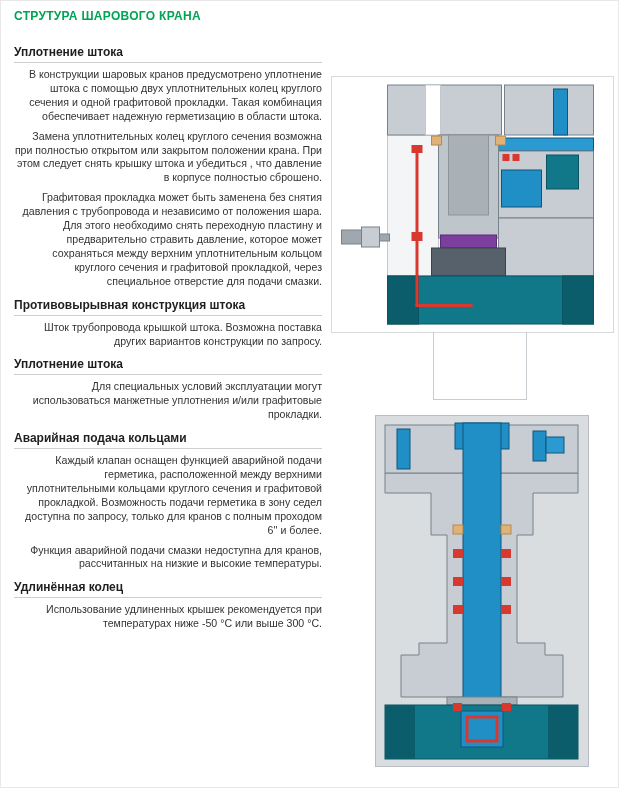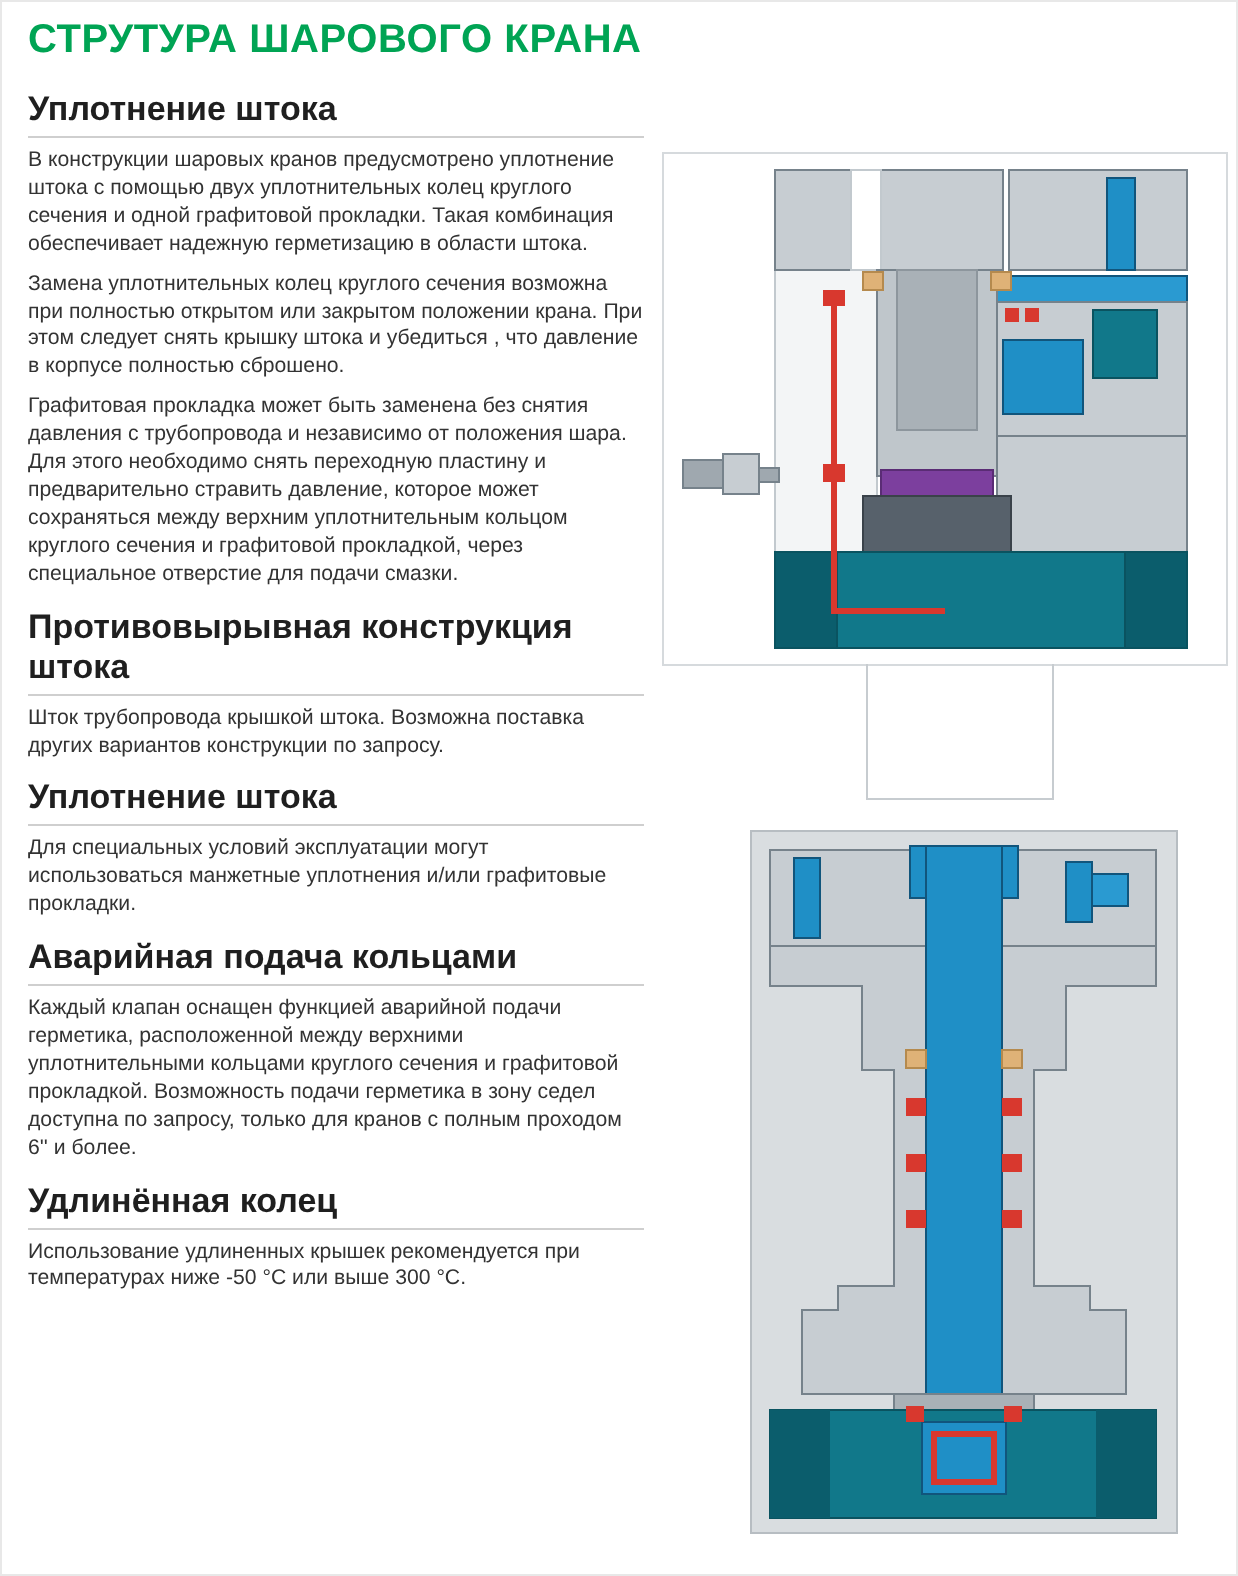--- a/index.html
+++ b/index.html
@@ -10,7 +10,7 @@
   }
   .page-title{
     position:absolute;left:13px;top:8px;
-    font-size:20px;font-weight:bold;letter-spacing:.3px;
+    font-size:12px;font-weight:bold;letter-spacing:.3px;
     color:#00A454;
   }
   .text-col{position:absolute;left:13px;top:44px;width:308px;}

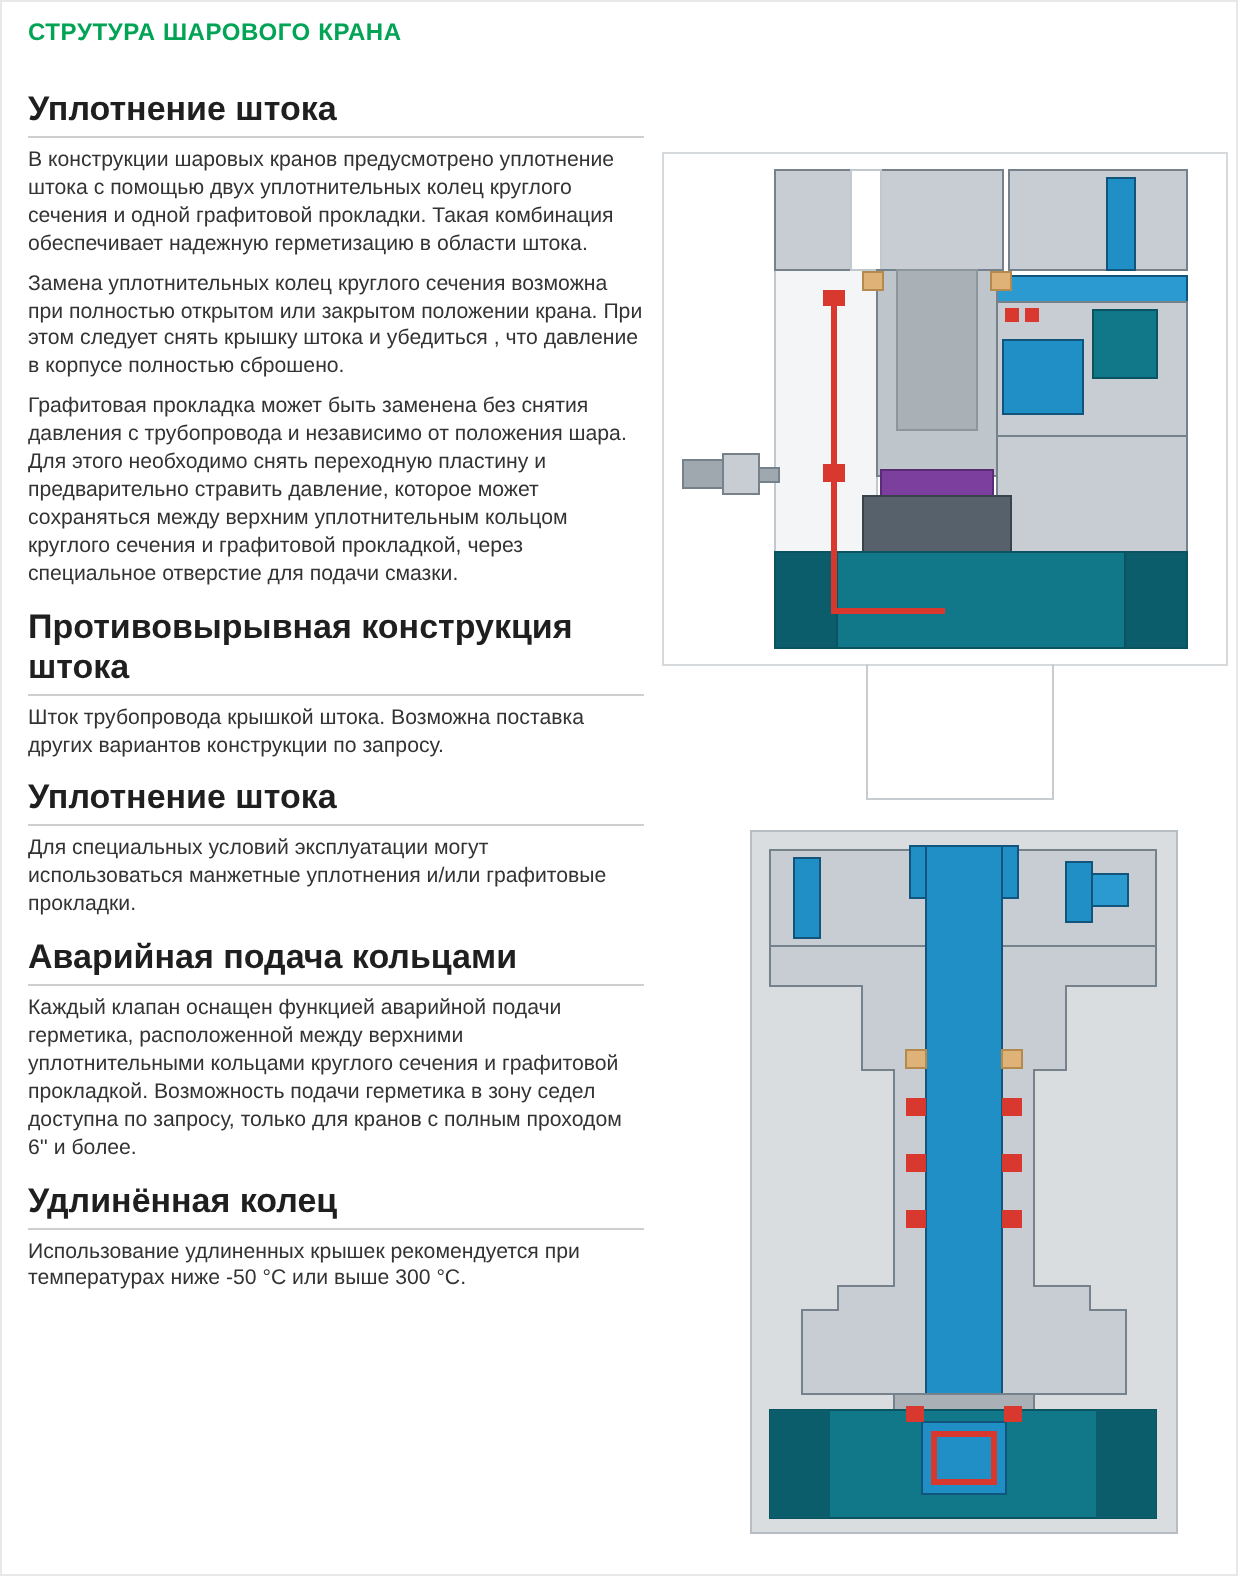--- a/index.html
+++ b/index.html
@@ -15,7 +15,7 @@
   }
   .text-col{position:absolute;left:13px;top:44px;width:308px;}
   .section h3{
-    font-size:17px;font-weight:bold;color:#1f1f1f;
+    font-size:12px;font-weight:bold;color:#1f1f1f;
     margin:9px 0 5px 0;padding-bottom:3px;border-bottom:1px solid #cfcfcf;
   }
   .section:first-child h3{margin-top:0;}

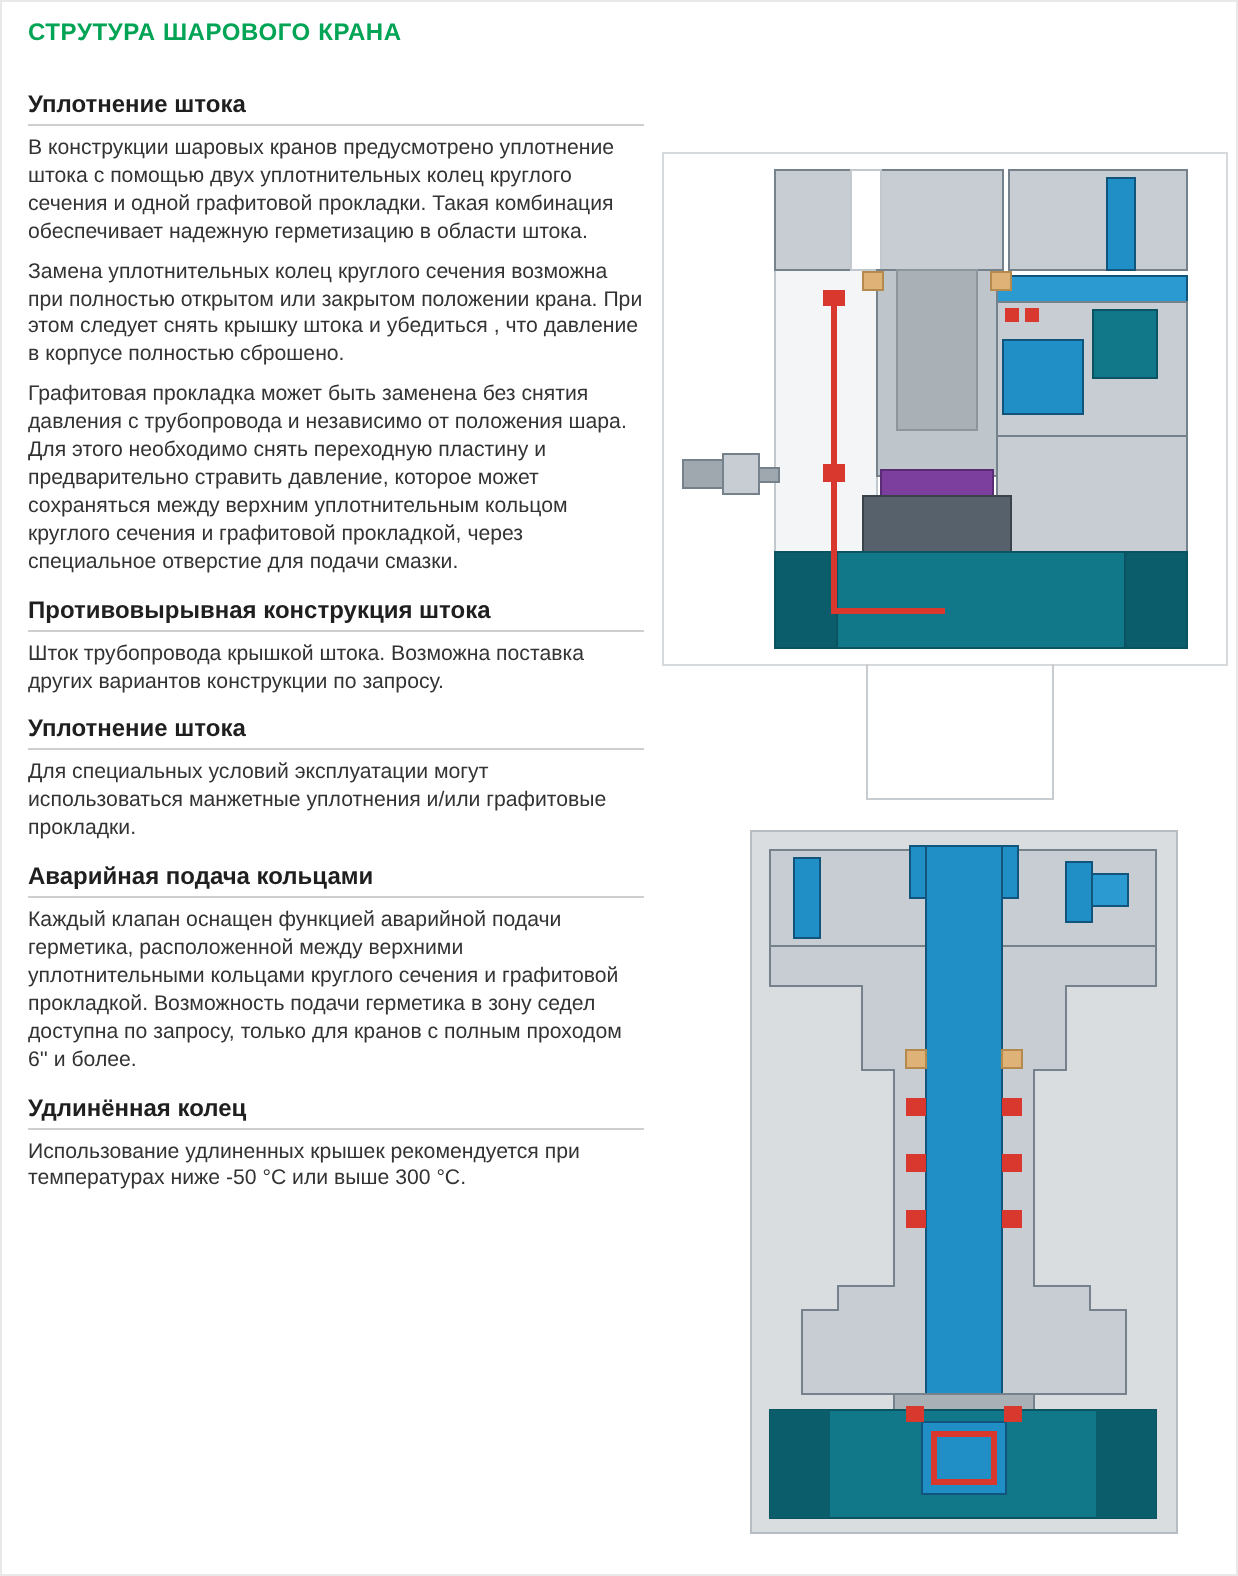--- a/index.html
+++ b/index.html
@@ -21,7 +21,7 @@
   .section:first-child h3{margin-top:0;}
   .section p{
     font-size:10.6px;line-height:13.9px;color:#333333;
-    margin:0 0 6px 0;text-align:left;
+    margin:0 0 6px 0;text-align:right;
   }
   .fig-top{
     position:absolute;left:330px;top:75px;width:283px;height:257px;

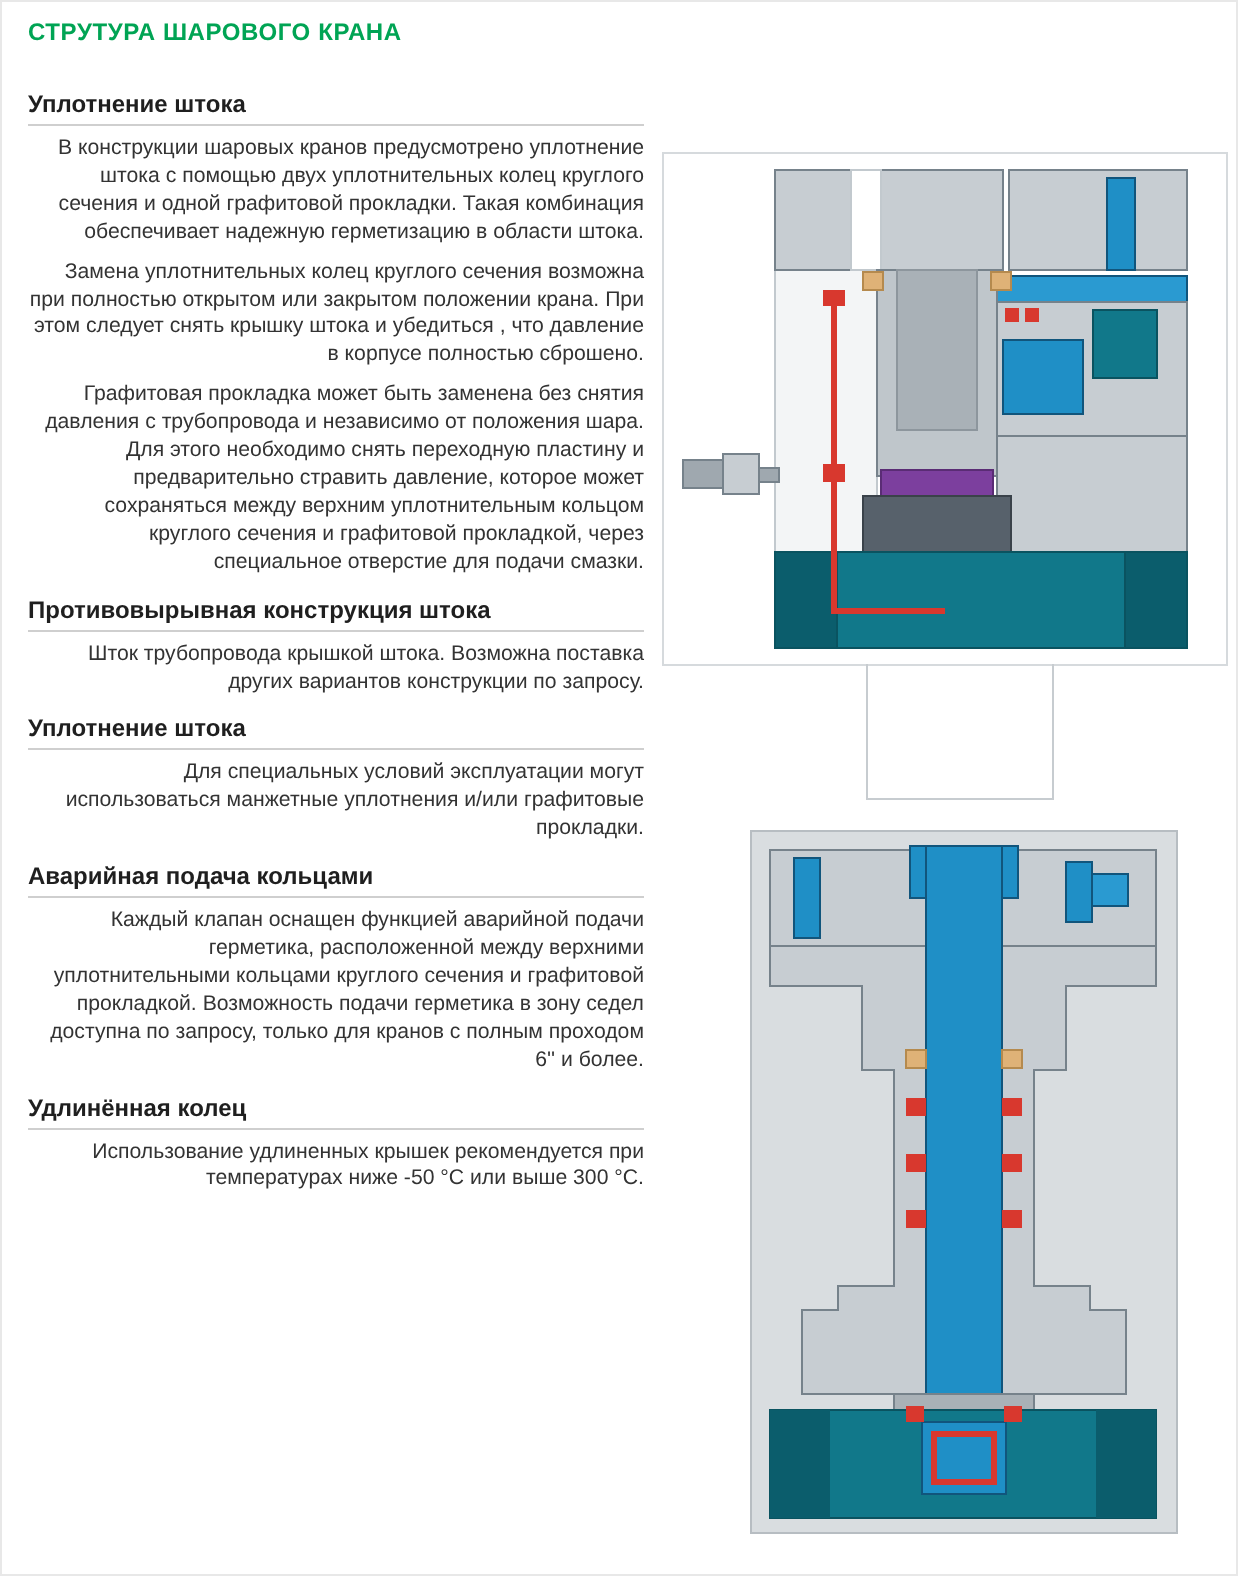--- a/index.html
+++ b/index.html
@@ -66,6 +66,7 @@
     <section class="section">
       <h3>Аварийная подача кольцами</h3>
       <p>Каждый клапан оснащен функцией аварийной подачи герметика, расположенной между верхними уплотнительными кольцами круглого сечения и графитовой прокладкой. Возможность подачи герметика в зону седел доступна по запросу, только для кранов с полным проходом 6'' и более.</p>
+      <p>Функция аварийной подачи смазки недоступна для кранов, рассчитанных на низкие и высокие температуры.</p>
     </section>
 
     <section class="section">

